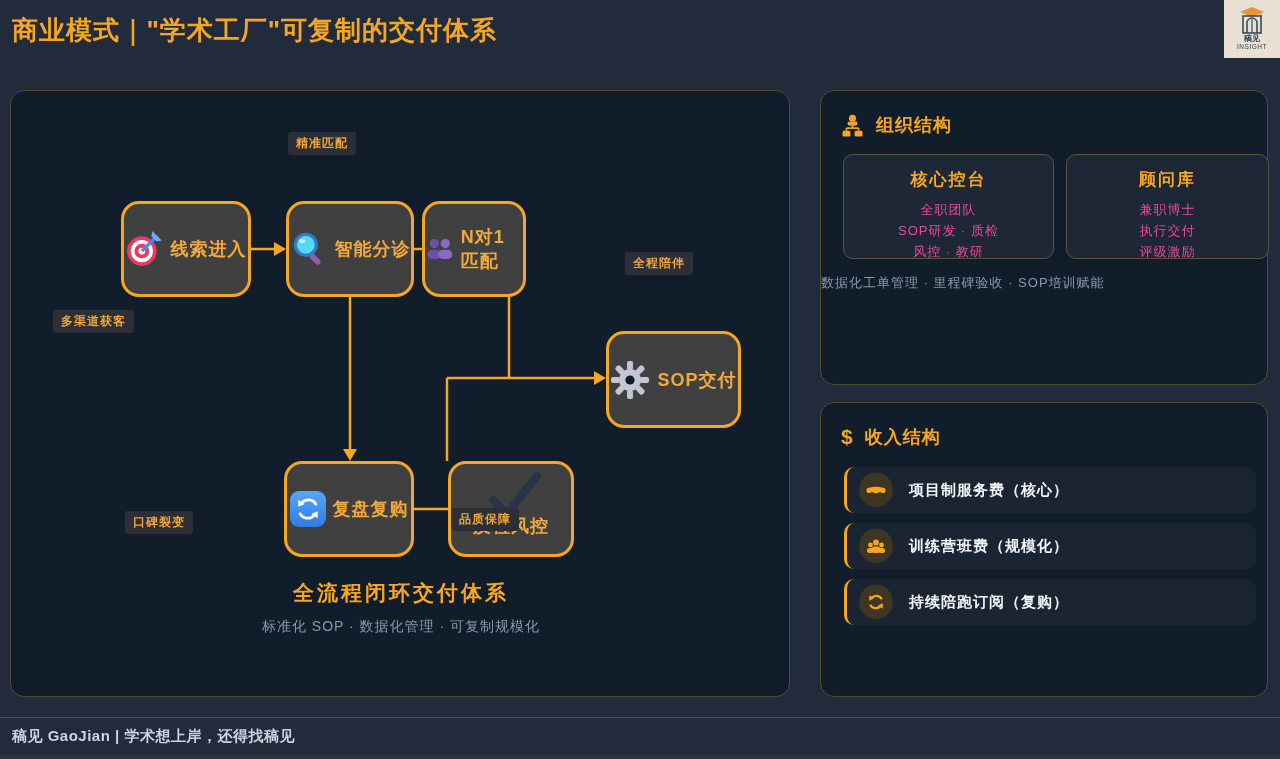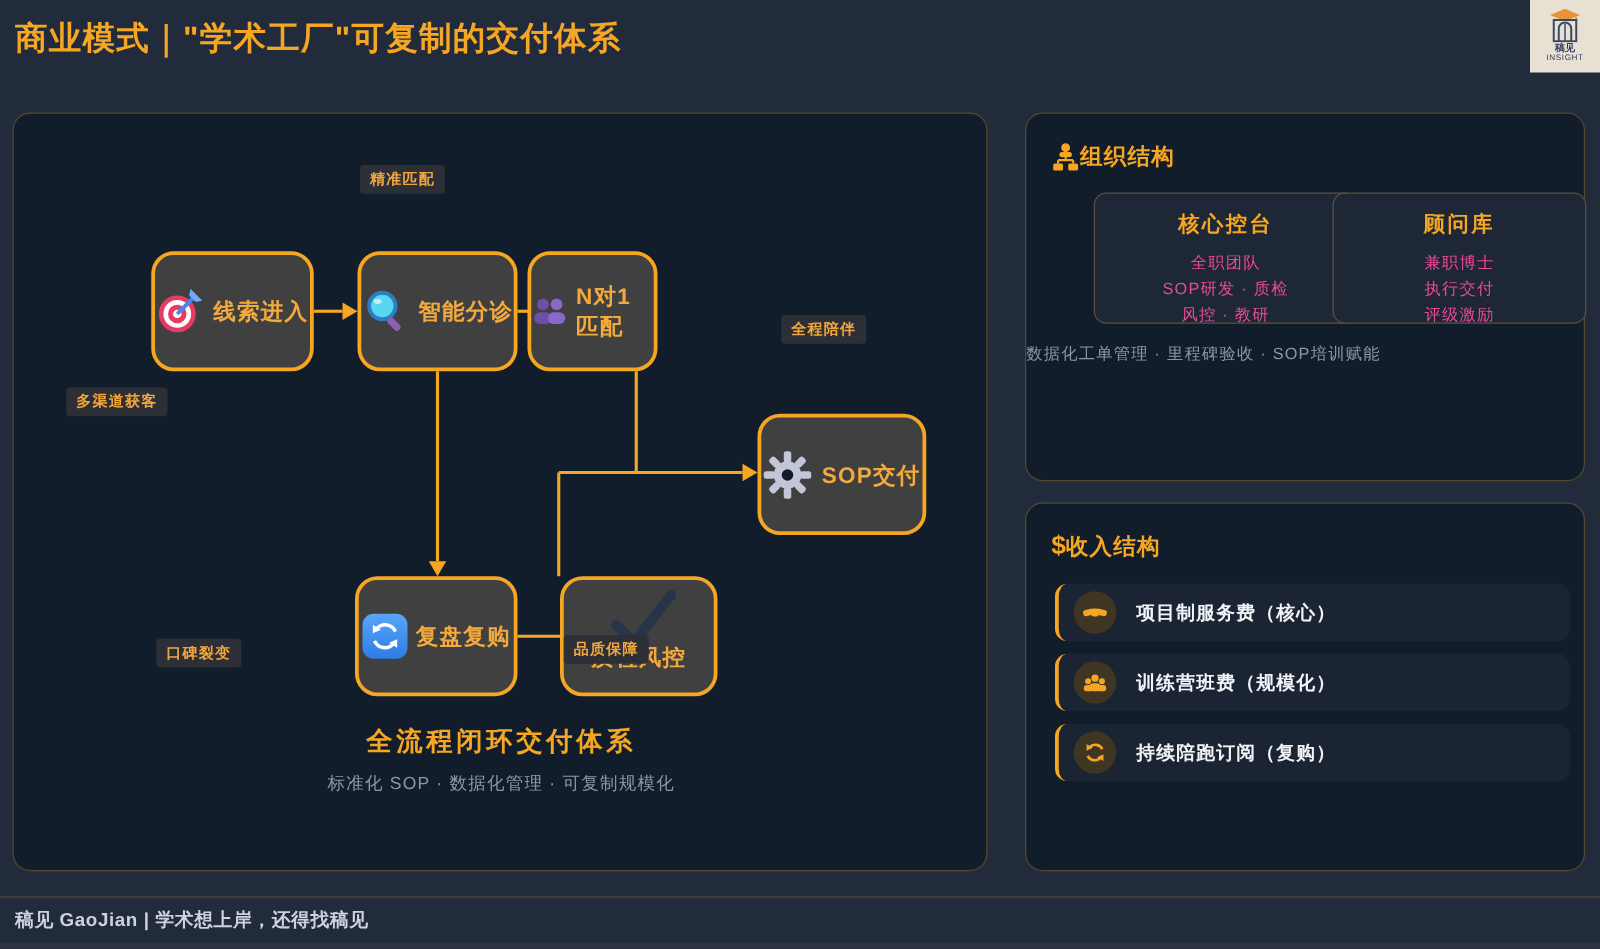--- a/index.html
+++ b/index.html
@@ -34,7 +34,7 @@
   .panel-rev     { left:820px; top:402px; width:448px; height:295px; }
 
   .panel-head {
-    position:absolute; left:20px; top:22px; display:flex; align-items:center; gap:0;
+    position:absolute; left:20px; top:22px; display:flex; align-items:center; gap:12px;
   }
   .panel-head .ph-label { font-size:18px; font-weight:bold; color:#f5a623; letter-spacing:1px; }
   .dollar-glyph { font-size:21px; font-weight:bold; color:#f5a623; }

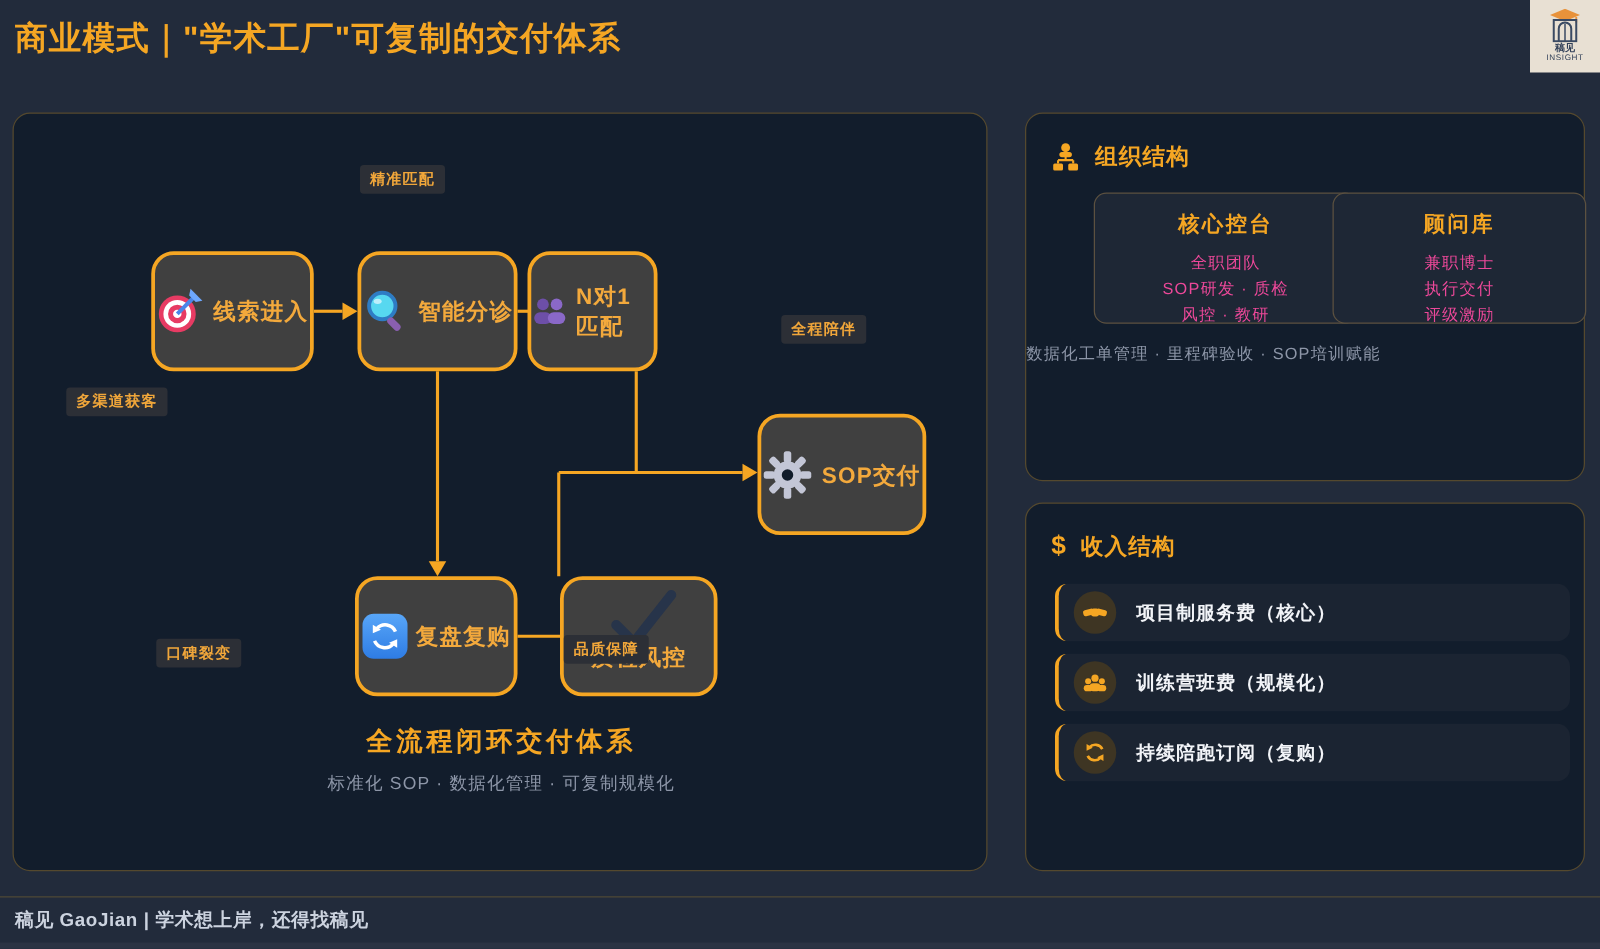--- a/index.html
+++ b/index.html
@@ -76,7 +76,7 @@
     position:absolute; top:63px; height:105px; background:#1e2735; border:1px solid #5c5140;
     border-radius:10px; text-align:center; padding-top:13px;
   }
-  .org-card.c1 { left:22px;  width:211px;margin-left:32px; }
+  .org-card.c1 { left:22px;  width:211px; }
   .org-card.c2 { left:245px; width:203px; }
   .org-card .oc-title { font-size:17px; font-weight:bold; color:#f5a623; letter-spacing:2px; margin-bottom:8px; }
   .org-card .oc-line { font-size:13px; color:#ec4899; line-height:21px; letter-spacing:1px; }

